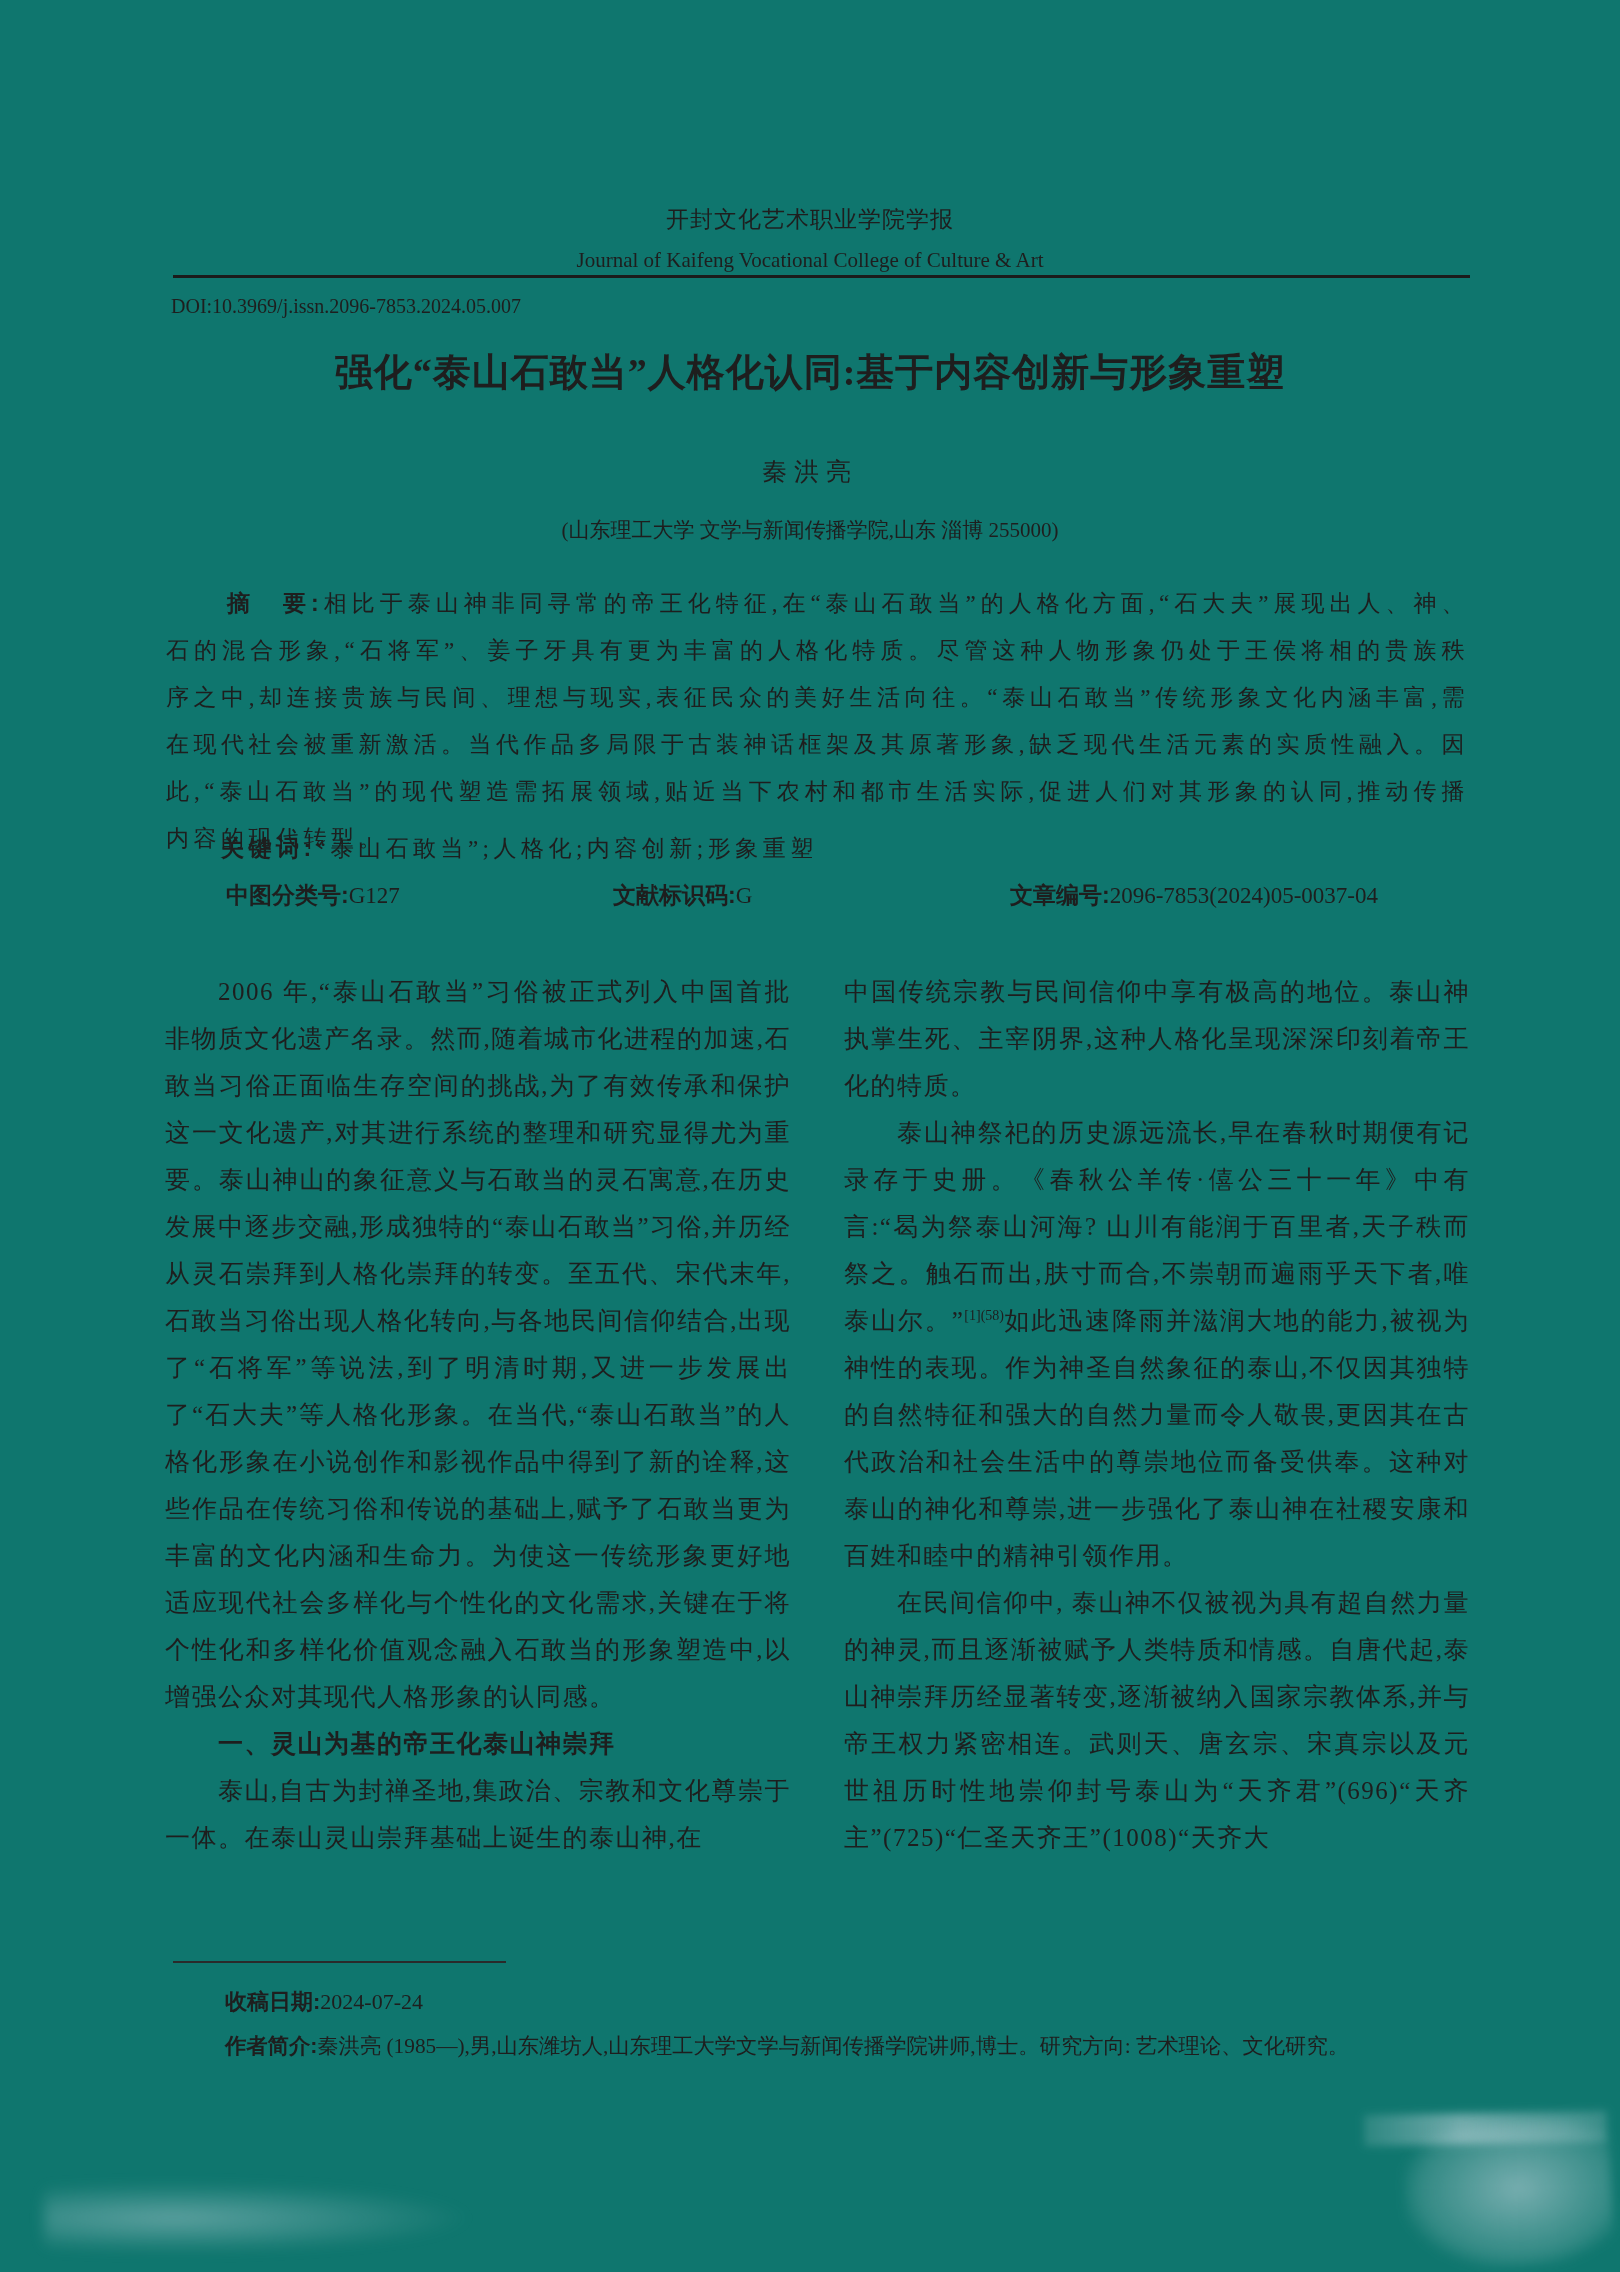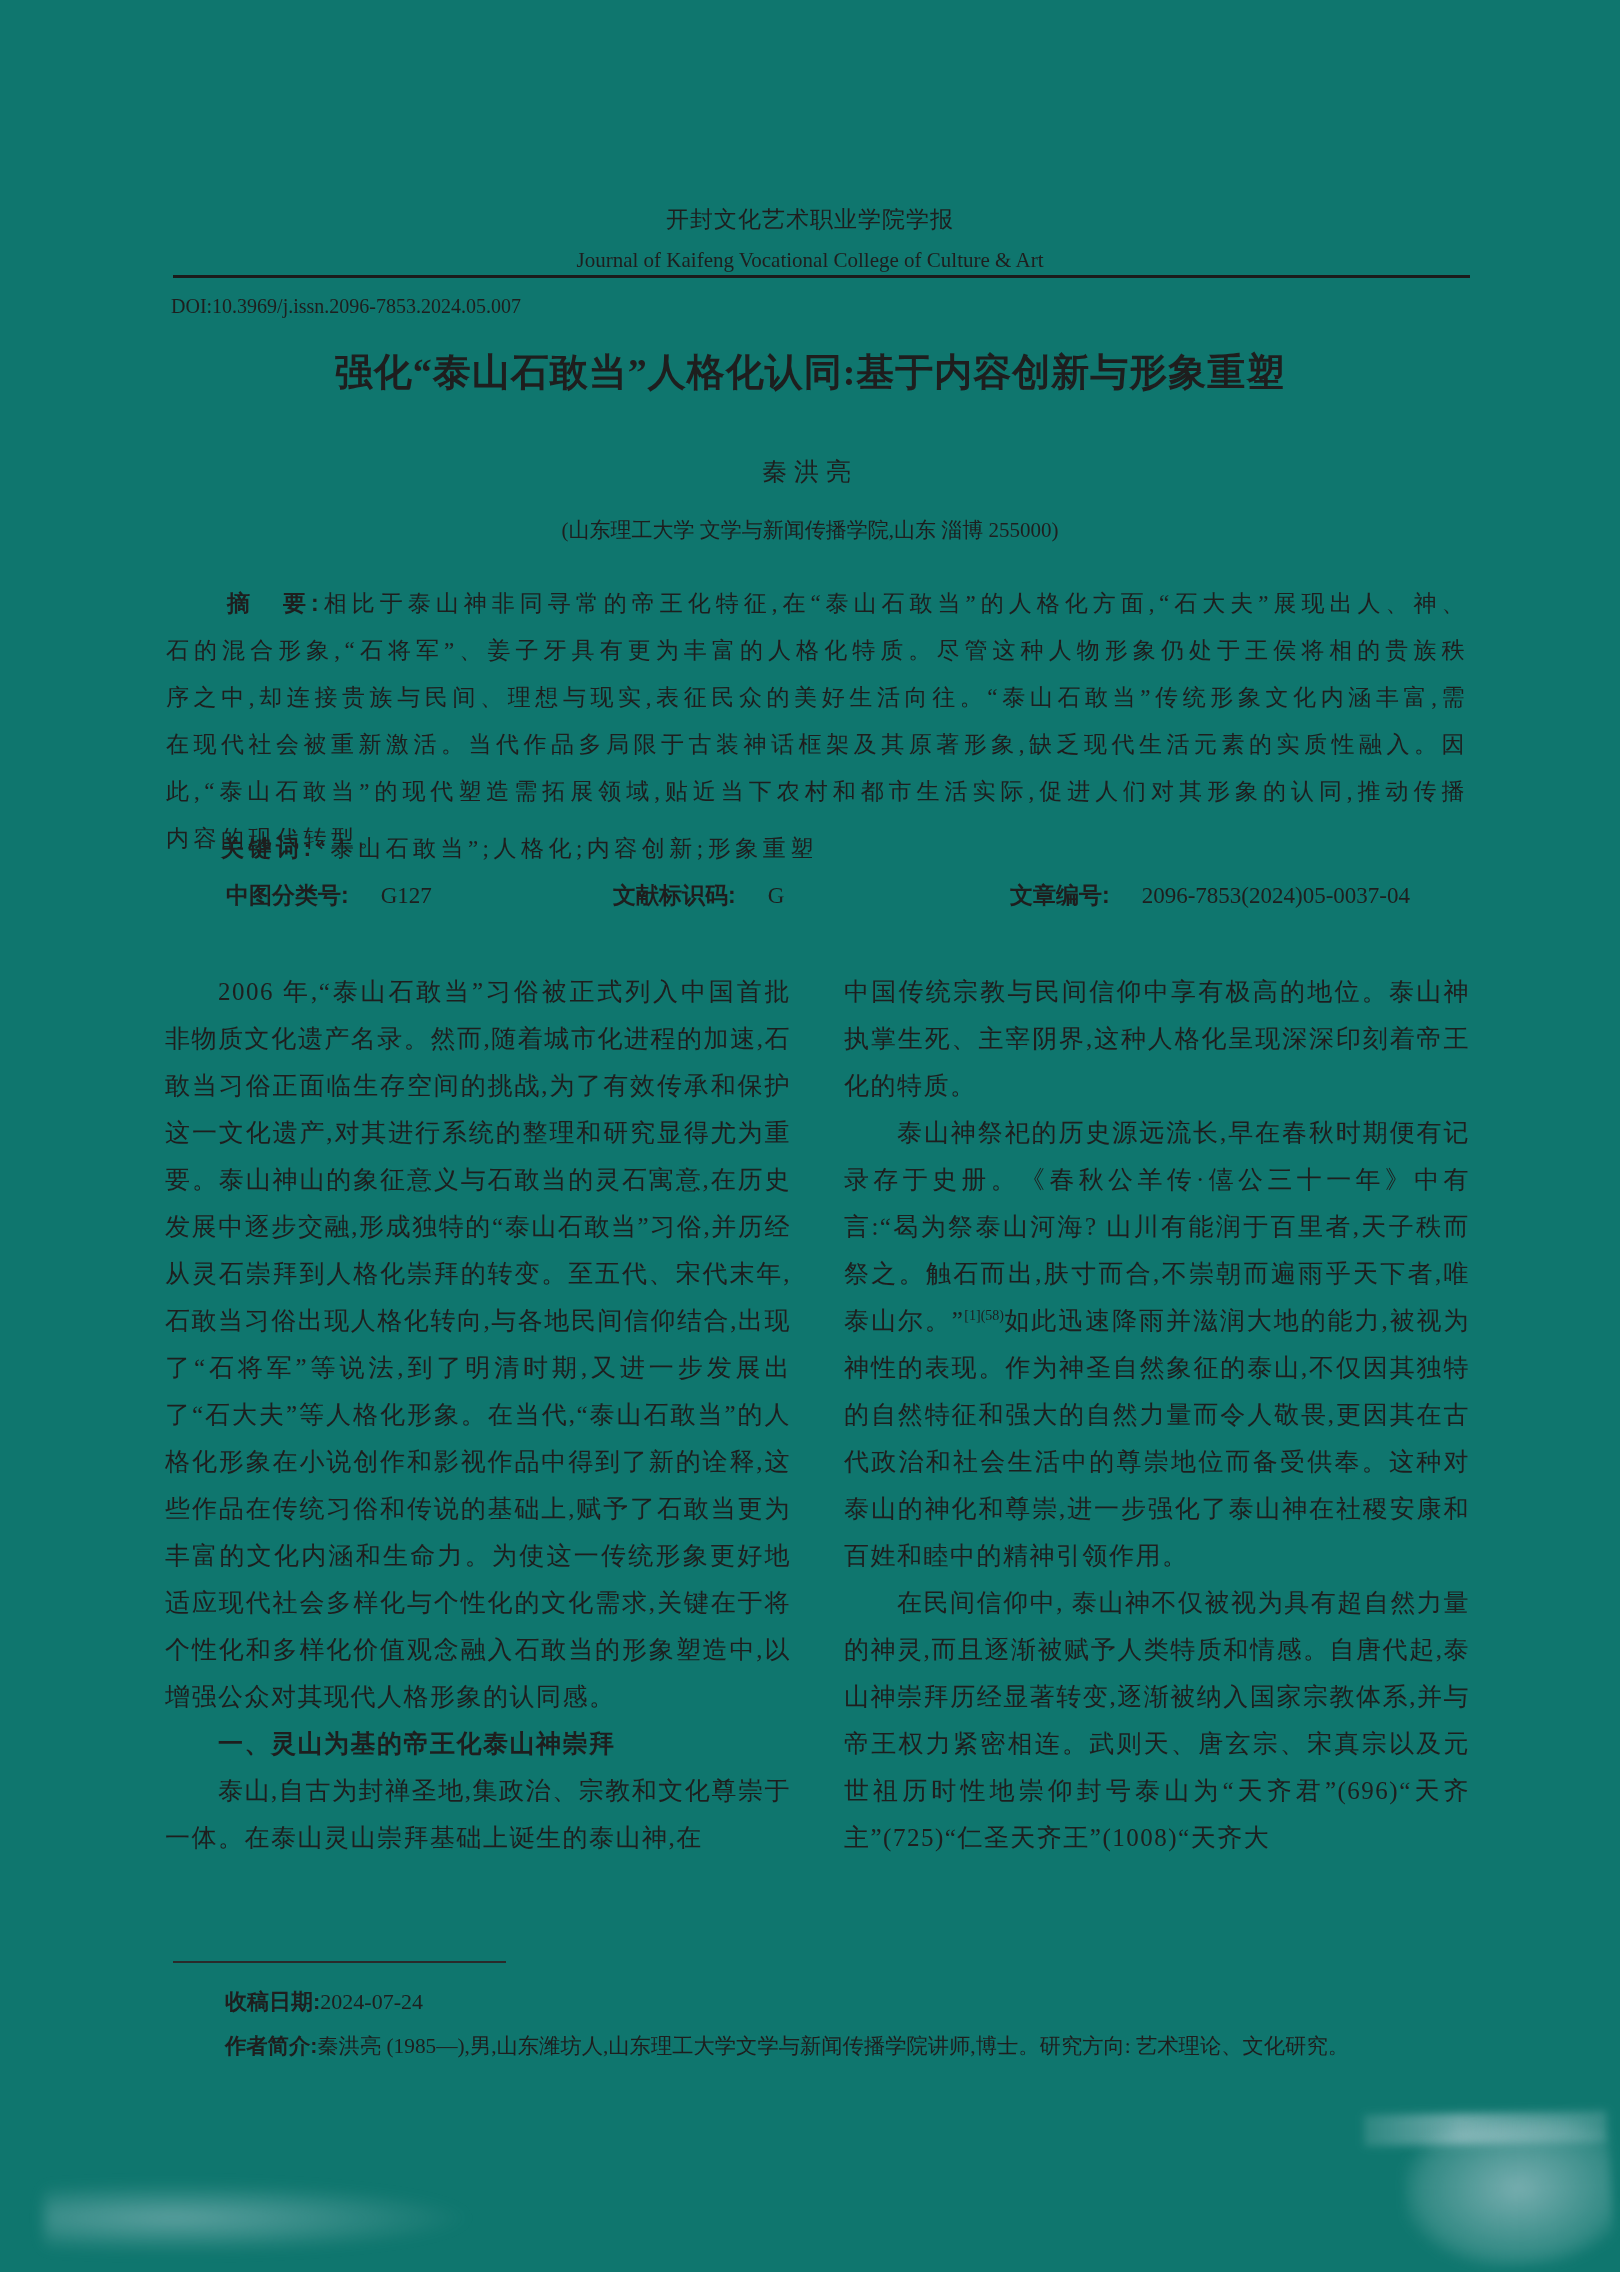--- a/index.html
+++ b/index.html
@@ -40,7 +40,7 @@
   .meta-clc{position:absolute;left:226px;}
   .meta-doc{position:absolute;left:613px;}
   .meta-id{position:absolute;left:1010px;}
-  .meta-line .val{font-family:"Liberation Serif","DejaVu Serif",serif;font-weight:normal;margin-left:32px;}
+  .meta-line .val{font-family:"Liberation Serif","DejaVu Serif",serif;font-weight:normal;}
 
   .col{
     position:absolute;top:968px;width:626px;

